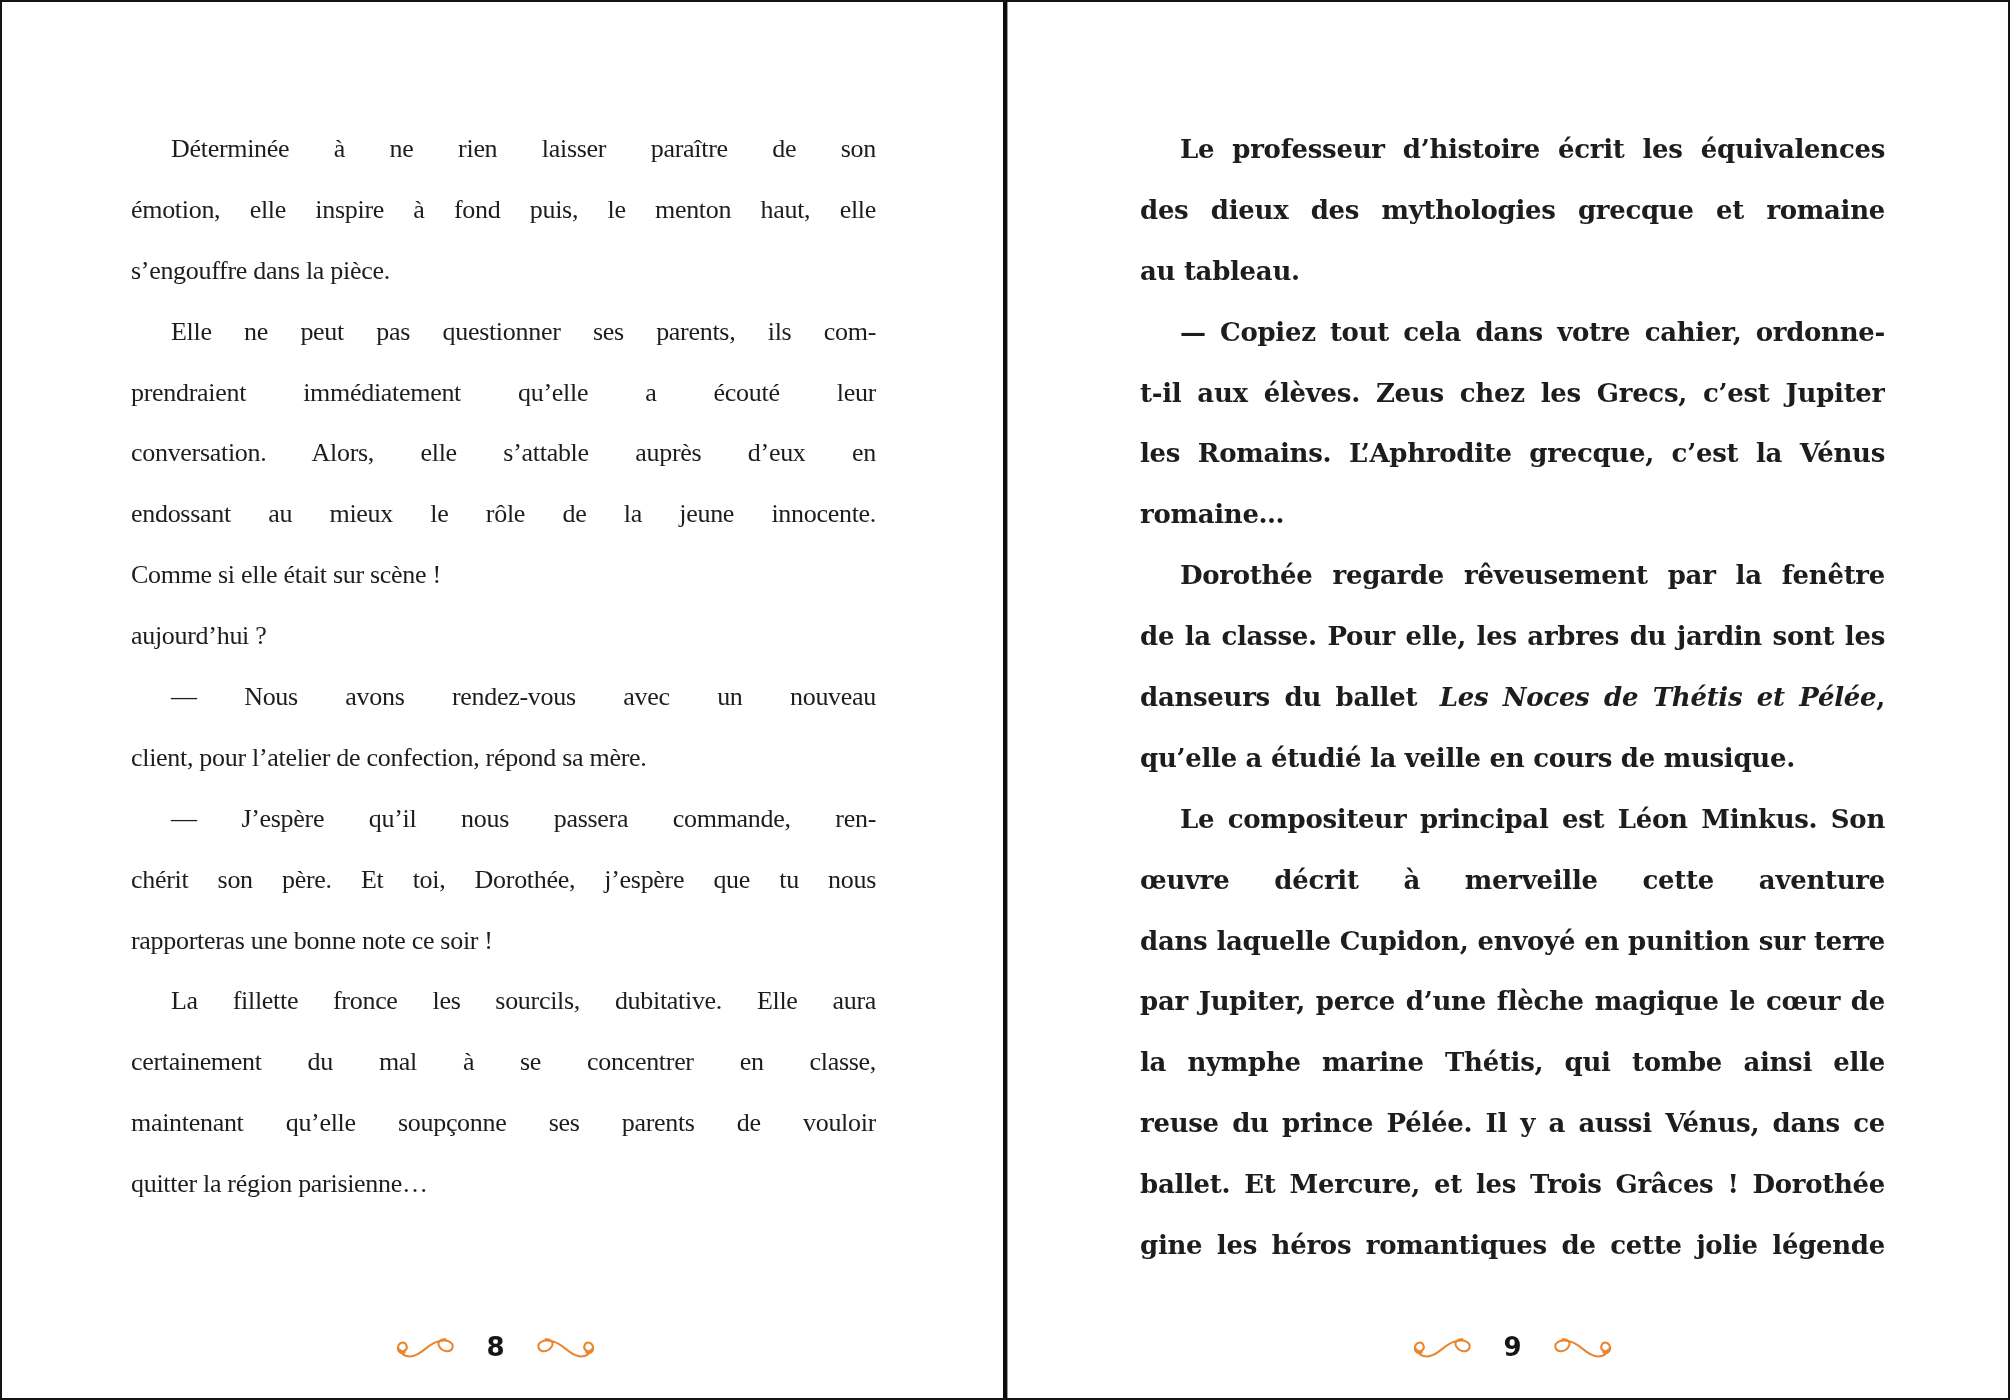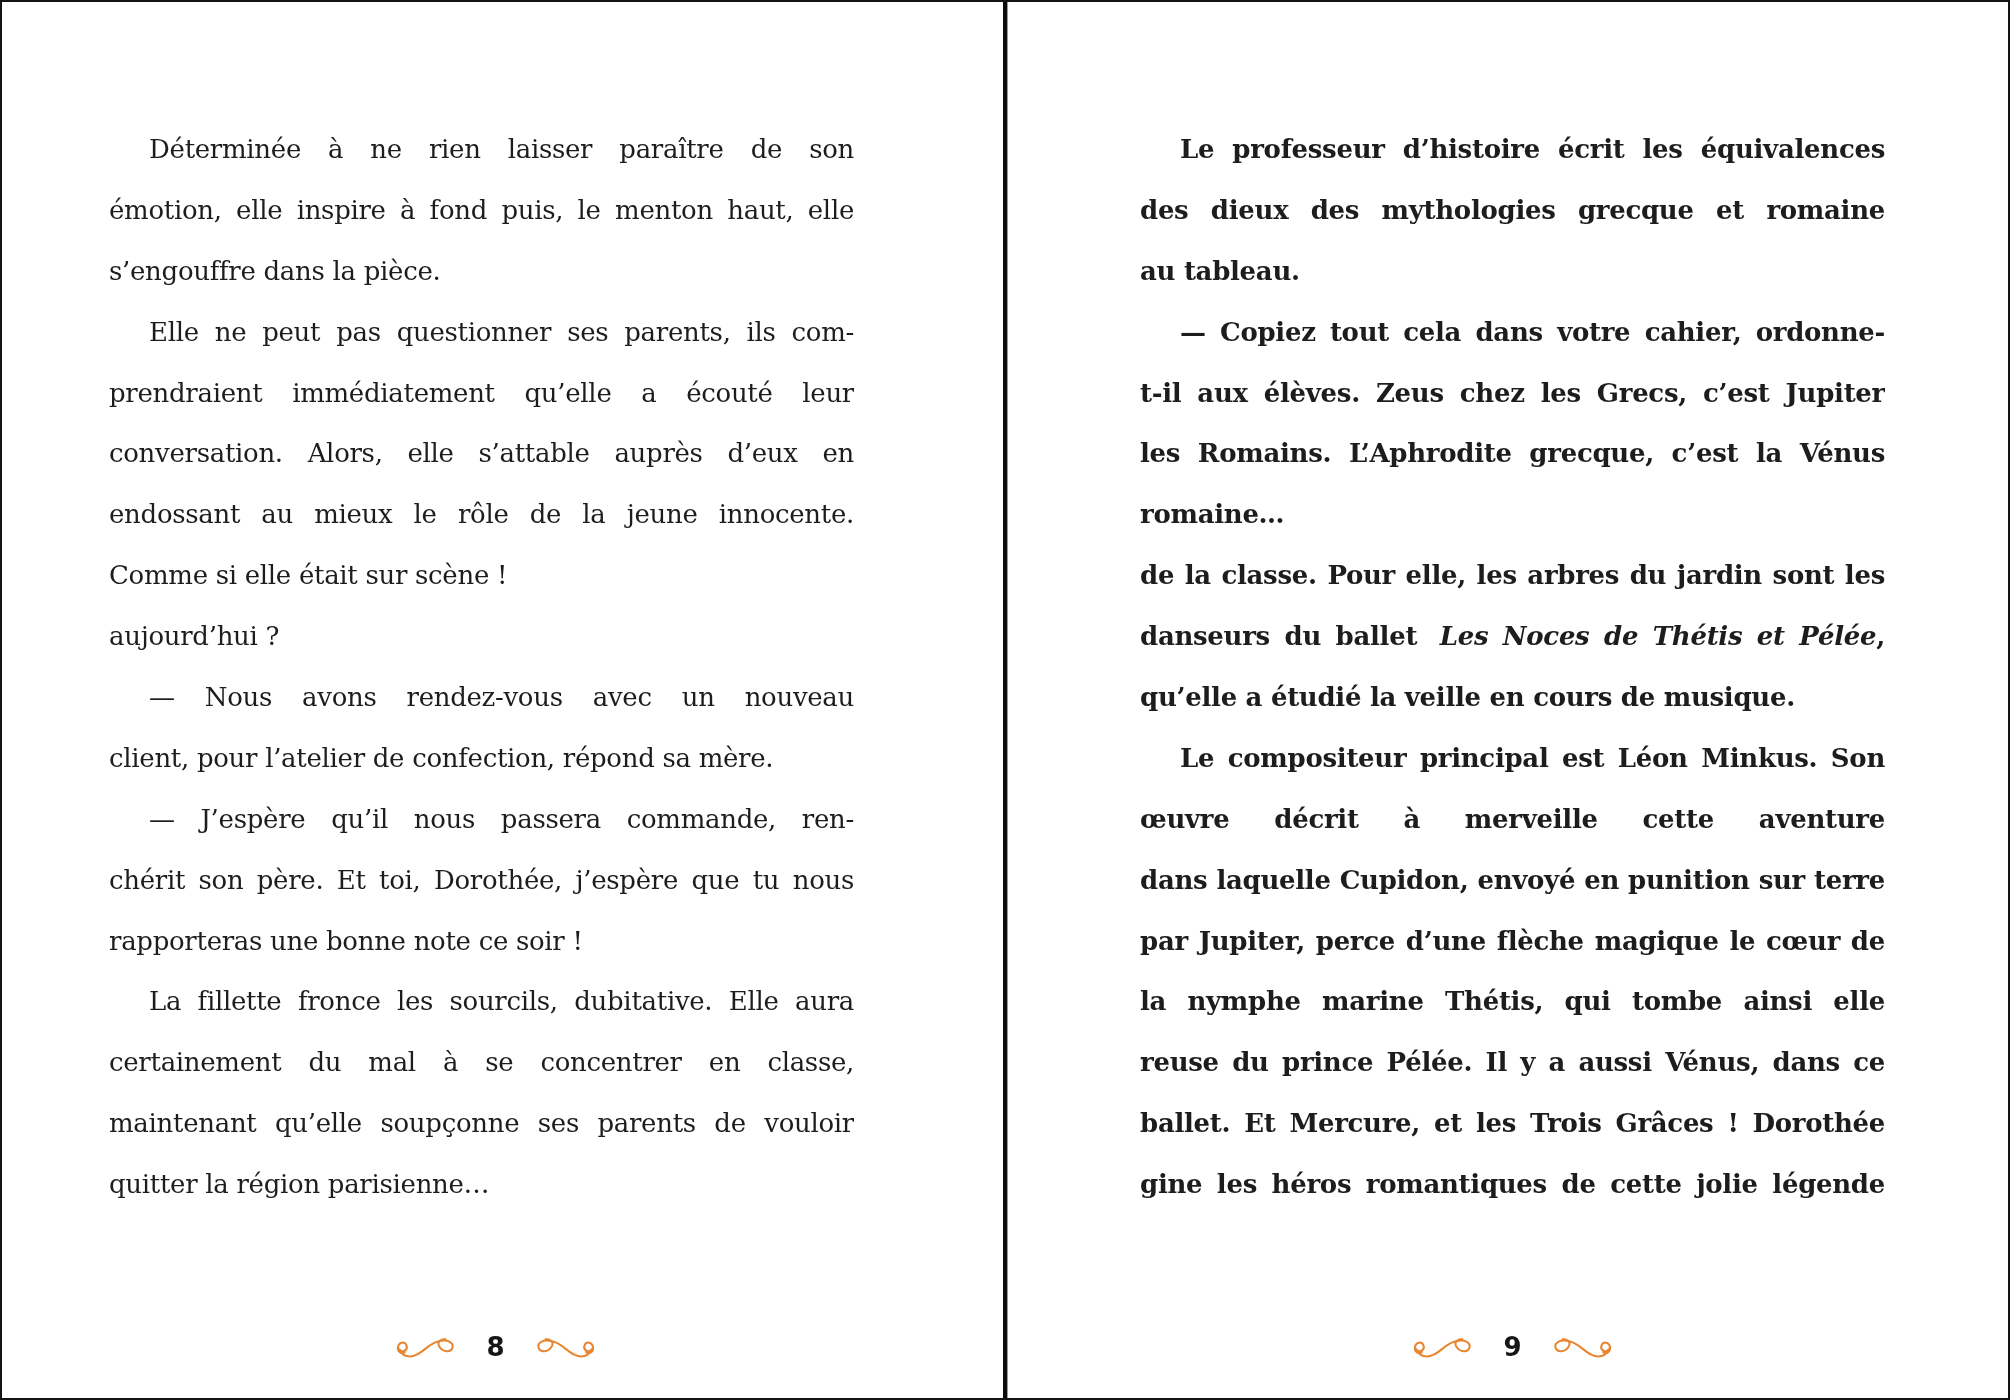--- a/index.html
+++ b/index.html
@@ -40,7 +40,7 @@
     letter-spacing: -0.3px;
     color: #1d1d1d;
   }
-  .text-block.left  { left: 109px; }
+  .text-block.left  { left: 131px; font-family: Liberation Serif, serif; }
   .text-block.right { left: 1140px; font-weight: bold; }
   .line {
     height: 60.9px;

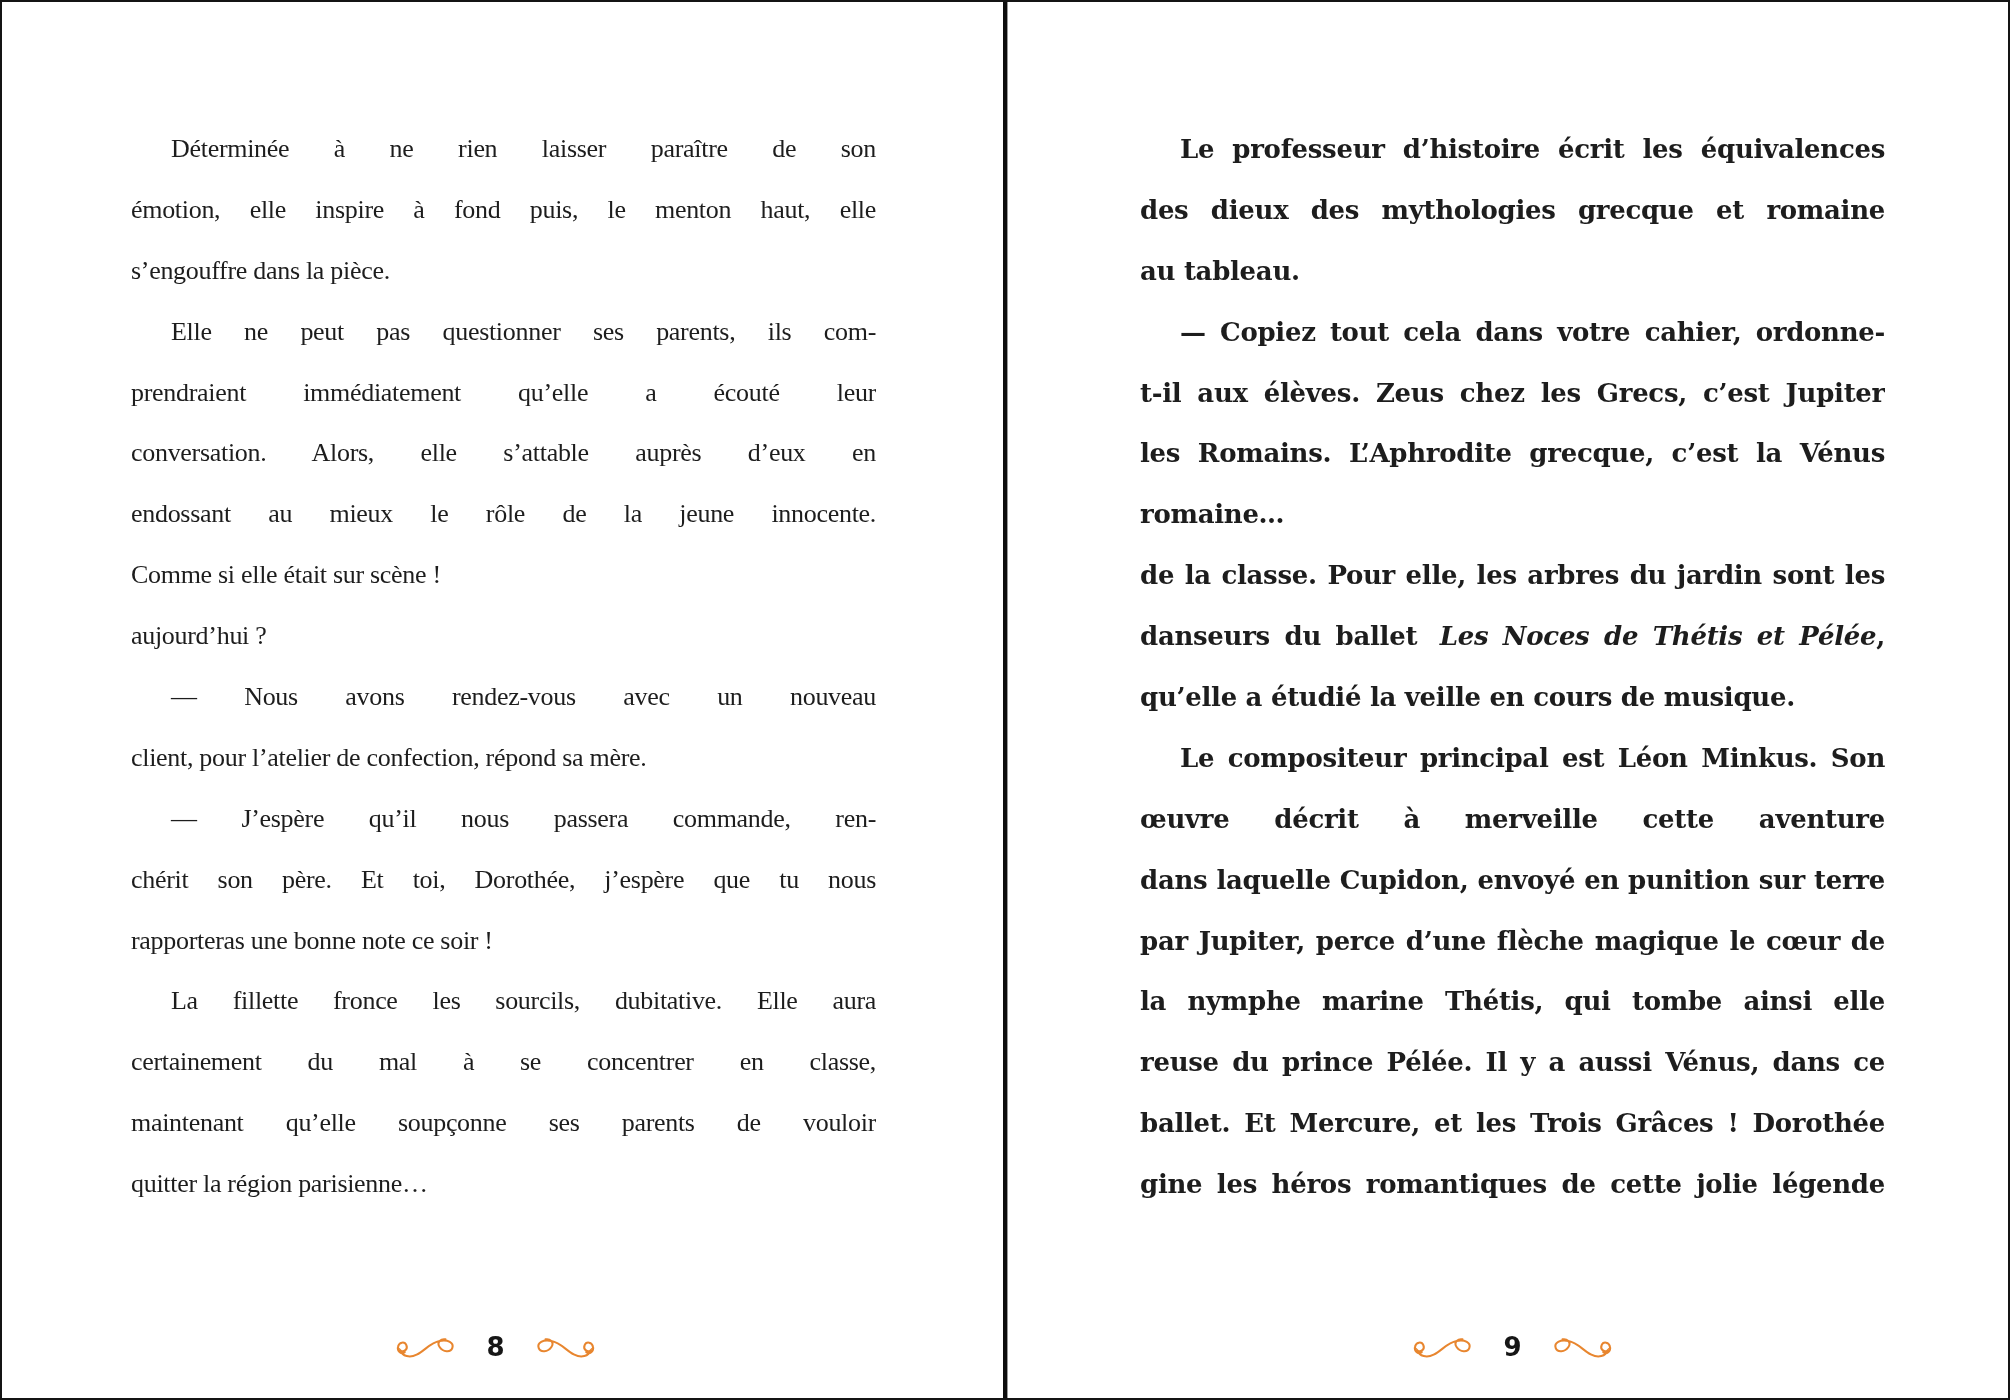--- a/index.html
+++ b/index.html
@@ -115,6 +115,7 @@
       <div class="line j"><span class="seg">t-il aux élèves. Zeus chez les Grecs, c’est Jupiter chez</span></div>
       <div class="line j"><span class="seg">les Romains. L’Aphrodite grecque, c’est la Vénus</span></div>
       <div class="line"><span class="seg">romaine…</span></div>
+      <div class="line j ind"><span class="seg">Dorothée regarde rêveusement par la fenêtre</span></div>
       <div class="line j"><span class="seg">de la classe. Pour elle, les arbres du jardin sont les</span></div>
       <div class="line j"><span class="seg">danseurs du ballet </span><span class="seg it">Les Noces de Thétis et Pélée</span><span class="seg">,</span></div>
       <div class="line"><span class="seg">qu’elle a étudié la veille en cours de musique.</span></div>

